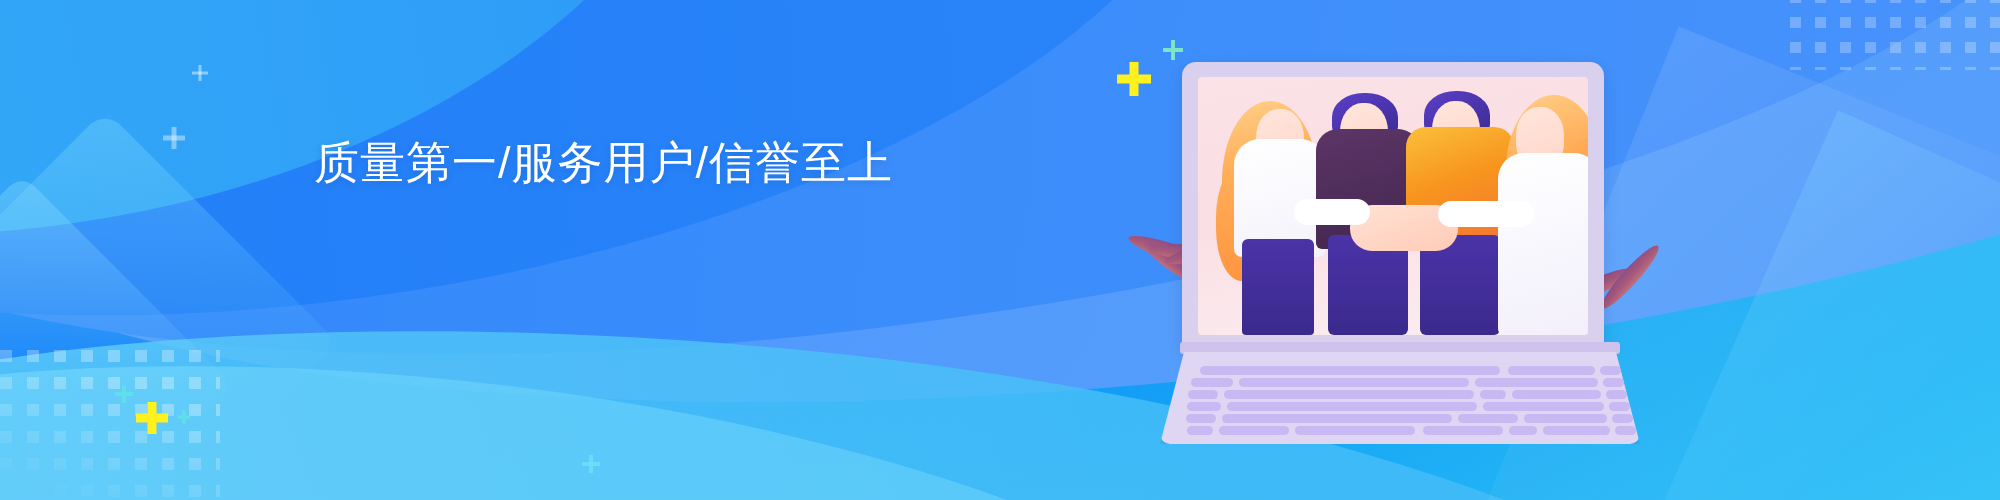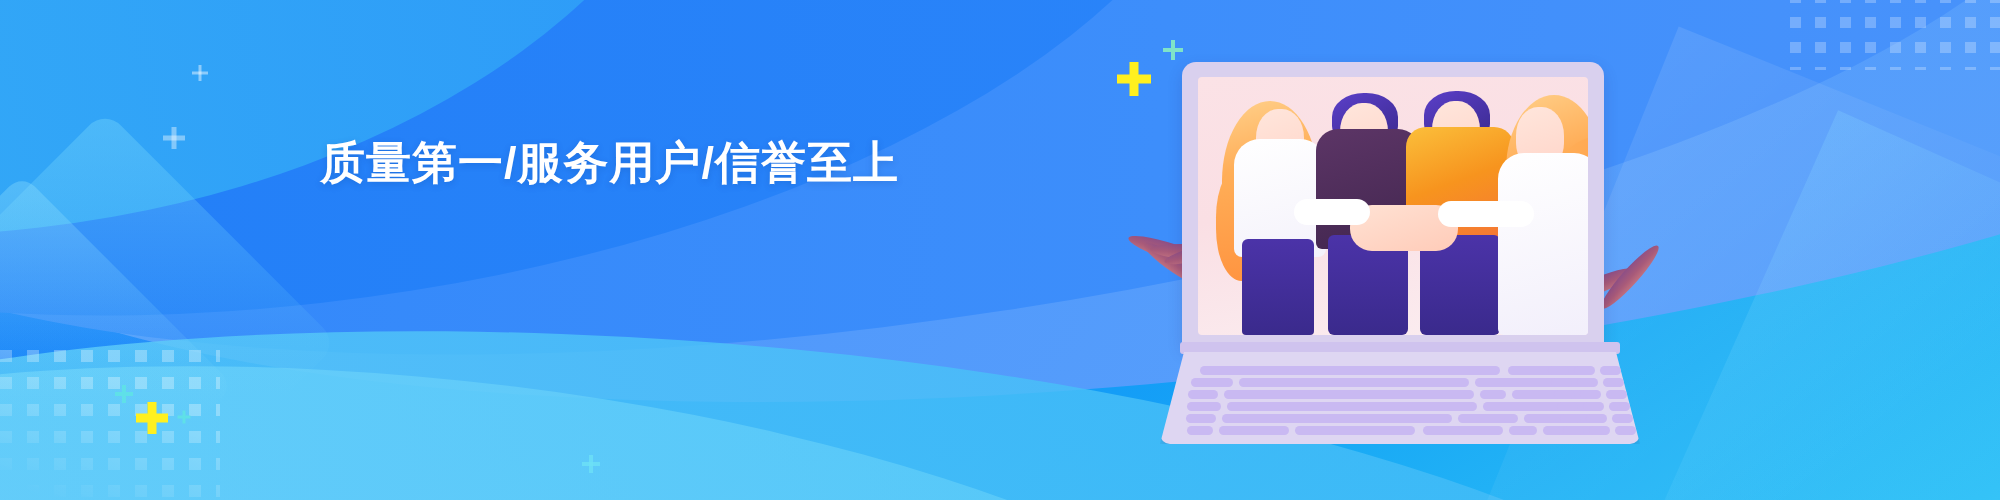--- a/index.html
+++ b/index.html
@@ -139,9 +139,9 @@
     text-shadow: 0 3px 10px rgba(8,52,130,.22);
   }
   .subline {
-    margin: 20px 0 0 20px;
+    margin: 20px 0 0 14px;
     font-size: 45px;
-    font-weight: 700;
+    font-weight: 400;
     line-height: 1.1;
     letter-spacing: 1px;
     color: #ffffff;

